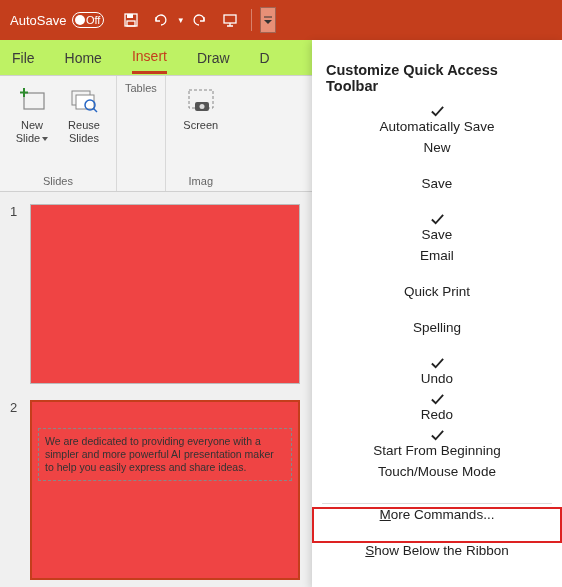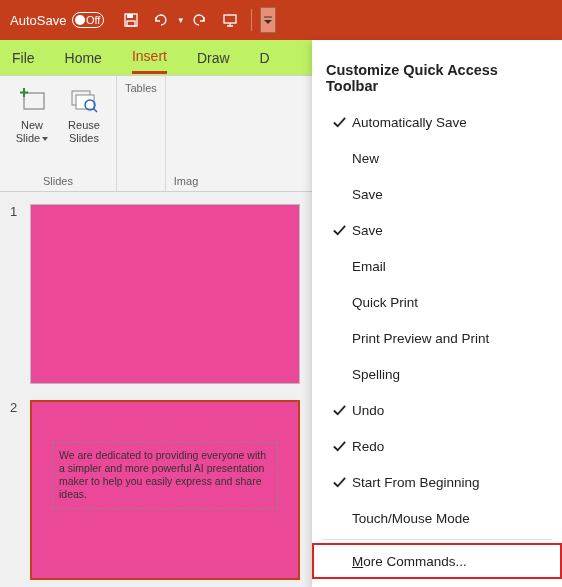--- a/index.html
+++ b/index.html
@@ -133,6 +133,16 @@
   </div>
   <div class="group" style="border-right:none">
     <div class="group-controls">
+      <div class="big-btn" style="width:54px">
+        <div class="ico">
+          <svg width="28" height="24" viewBox="0 0 28 24">
+              <rect x="2" y="2" width="24" height="18" fill="none" stroke="#888" stroke-dasharray="3 2"></rect>
+              <rect x="8" y="14" width="14" height="9" rx="2" fill="#555"></rect>
+              <circle cx="15" cy="18.5" r="2.5" fill="#ddd"></circle>
+            </svg>
+        </div>
+        <div class="lbl"><span>Screen</span></div>
+      </div>
     </div>
     <div class="group-label">Imag</div>
   </div>

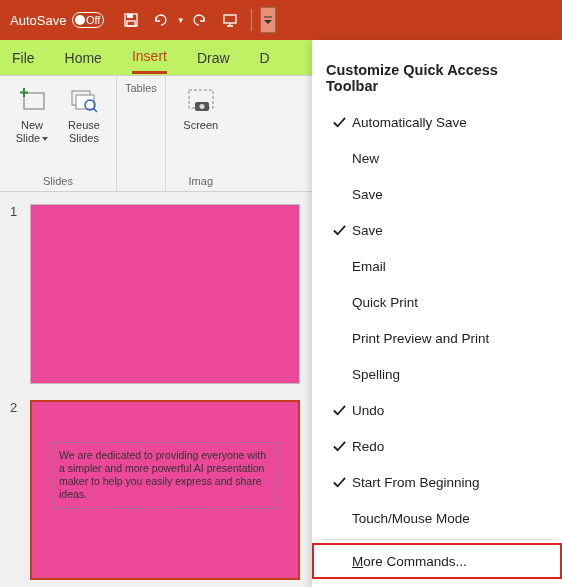--- a/index.html
+++ b/index.html
@@ -38,7 +38,7 @@
 
   .dropdown { position: absolute; top: 40px; left: 312px; right: 0; bottom: 0; background: white; box-shadow: -2px 2px 8px rgba(0,0,0,.15); z-index: 10; }
   .dd-title { font-size: 14.5px; font-weight: 600; padding: 14px 14px 10px; color: #222; margin-top: 8px; }
-  .dd-item { display: flex; align-items: center; height: 36px; padding: 0 14px; font-size: 13.5px; color: #222; cursor: pointer; }
+  .dd-item { display: flex; align-items: center; height: 36px; padding: 0 14px; font-size: 13.5px; color: #222; cursor: pointer; flex-direction: column; }
   .dd-check { width: 26px; display: flex; justify-content: center; }
   .dd-check svg { width: 15px; height: 15px; }
   .dd-sep { height: 1px; background: #ddd; margin: 3px 10px; }

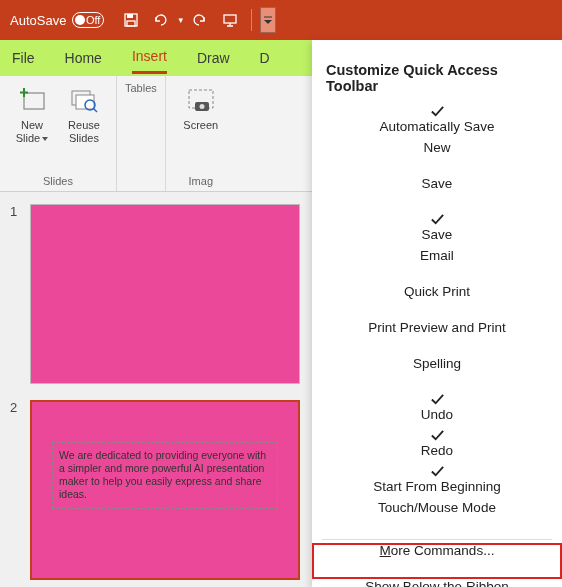--- a/index.html
+++ b/index.html
@@ -200,10 +200,6 @@
       </div>
       <div class="dd-item">
         <span class="dd-check"></span>
-        <span>Print Preview and Print</span>
-      </div>
-      <div class="dd-item">
-        <span class="dd-check"></span>
         <span>Spelling</span>
       </div>
       <div class="dd-item">

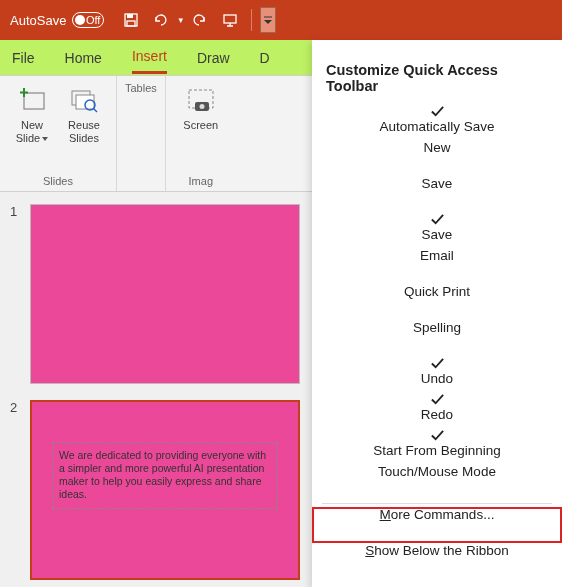--- a/index.html
+++ b/index.html
@@ -32,7 +32,7 @@
   .thumbs { width: 310px; padding: 12px 10px; overflow: hidden; }
   .thumb { display: flex; gap: 8px; margin-bottom: 16px; }
   .thumb-num { font-size: 13px; color: #444; width: 12px; }
-  .thumb-slide { flex: 1; background: #ec4899; border: 1px solid #bbb; height: 180px; padding: 20px; }
+  .thumb-slide { flex: 1; background: #ef4444; border: 1px solid #bbb; height: 180px; padding: 6px; }
   .thumb.sel .thumb-slide { border: 2.5px solid #c43e1c; }
   .textbox { border: 1px dashed #888; padding: 6px; font-size: 10.5px; line-height: 1.25; color: #333; margin-top: 20px; }
 

